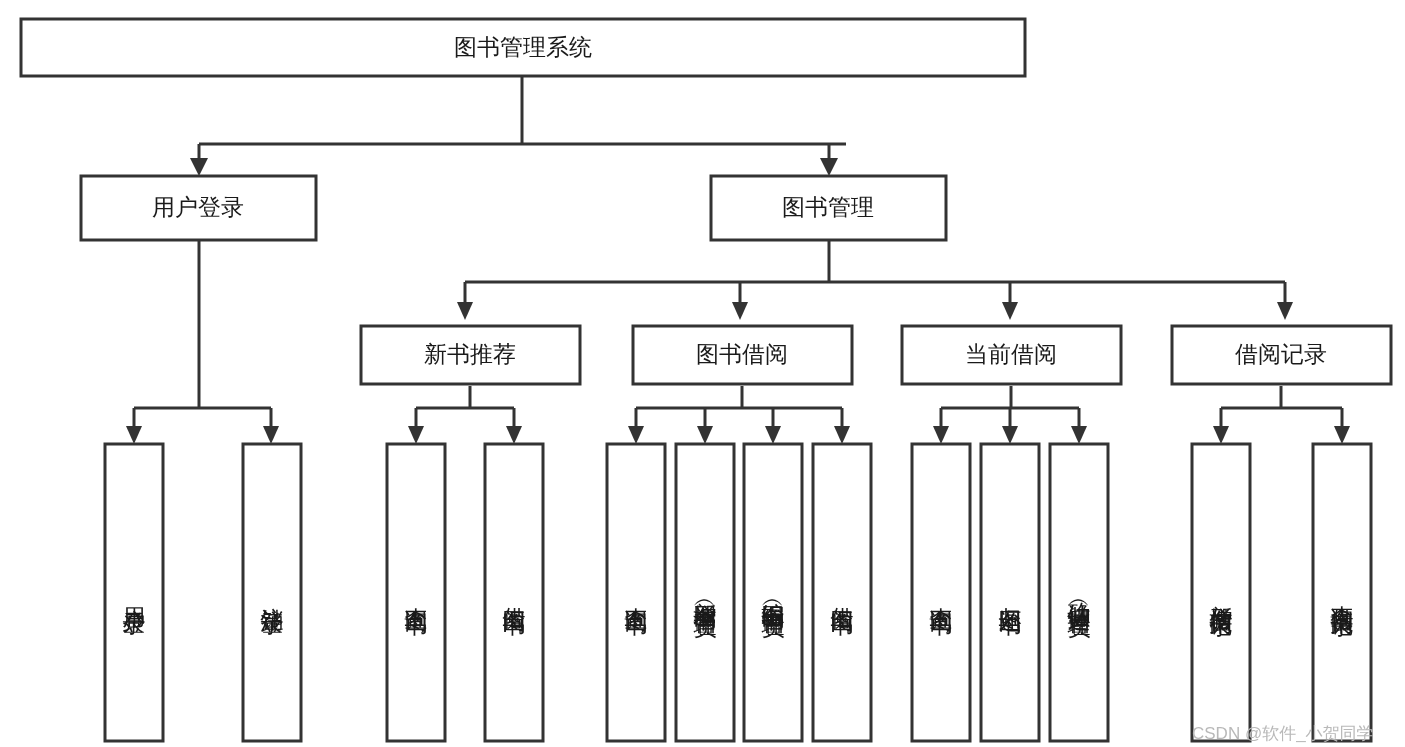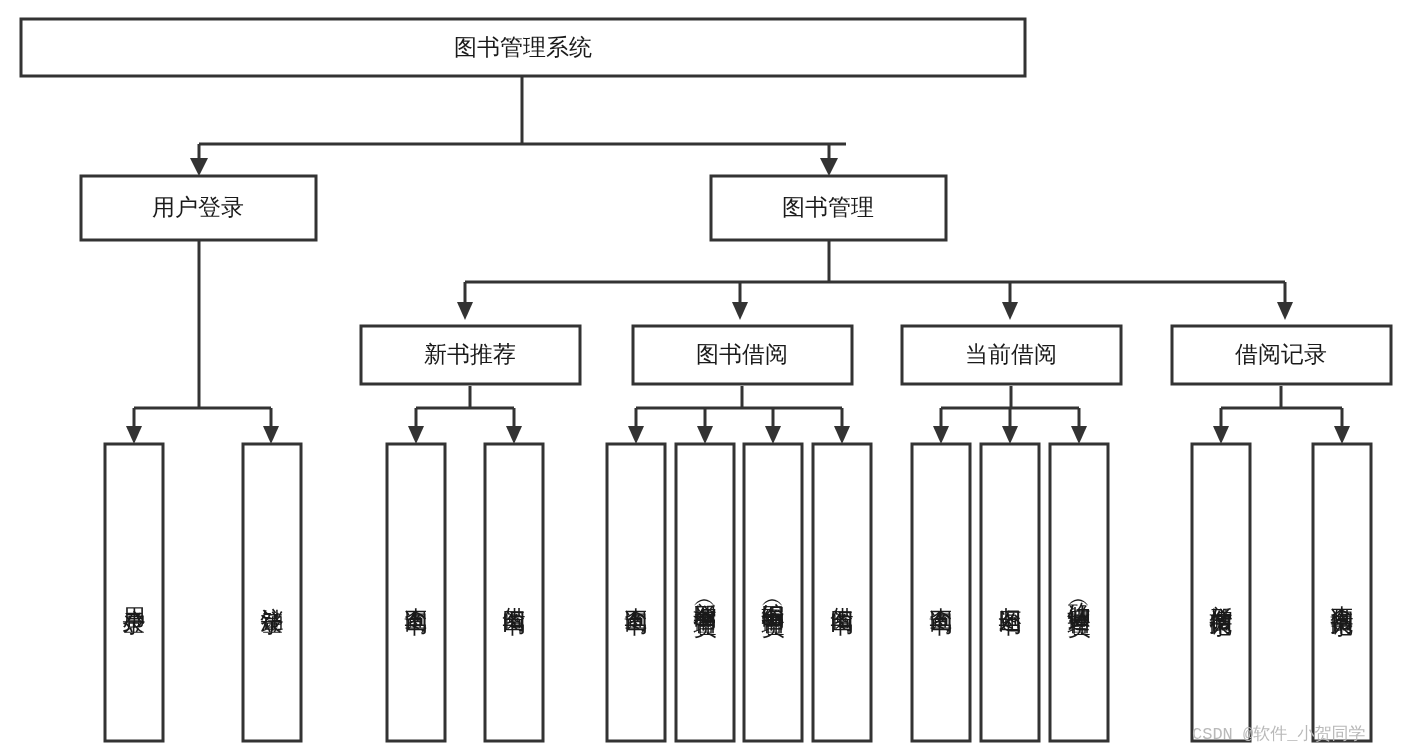--- a/index.html
+++ b/index.html
@@ -67,7 +67,7 @@
     position: absolute;
     left: 1192px;
     top: 714px;
-    font-family: Liberation Mono, monospace;
+    font-family: Liberation Sans, sans-serif;
     font-size: 17px;
     color: #b9b9b9;
     white-space: nowrap;

